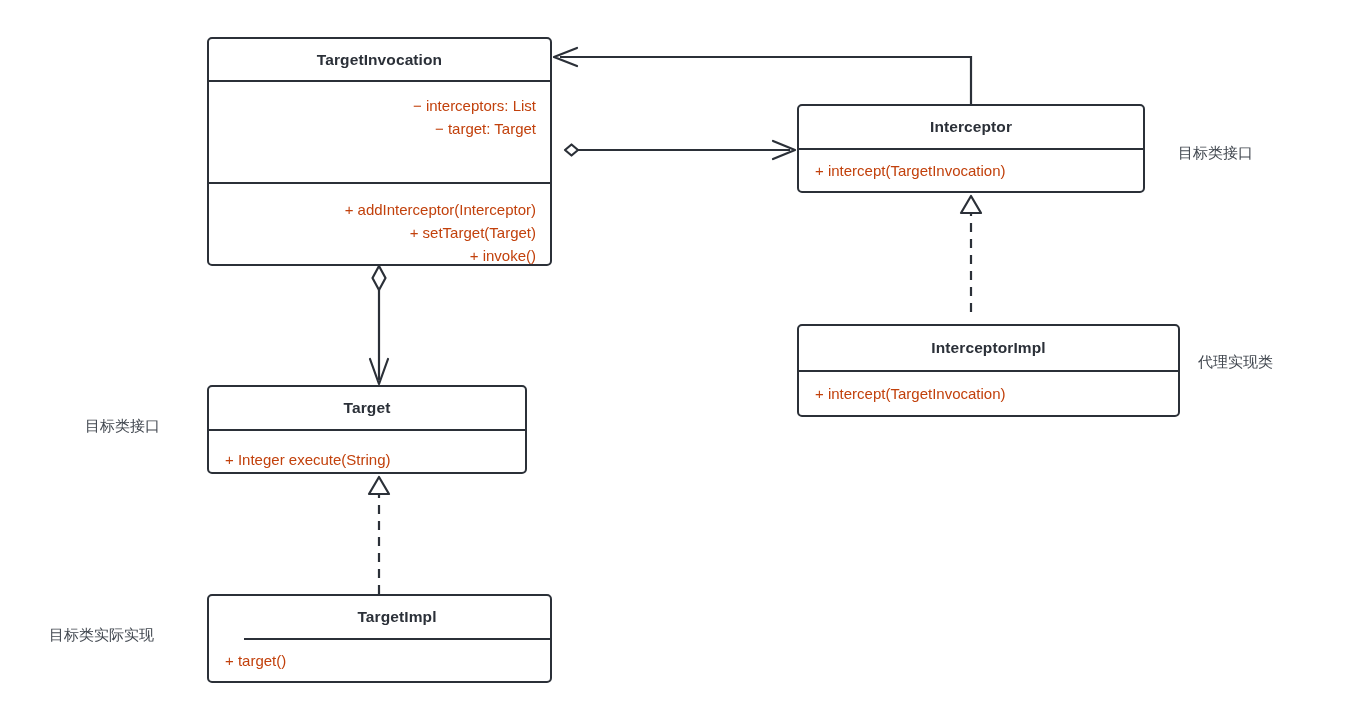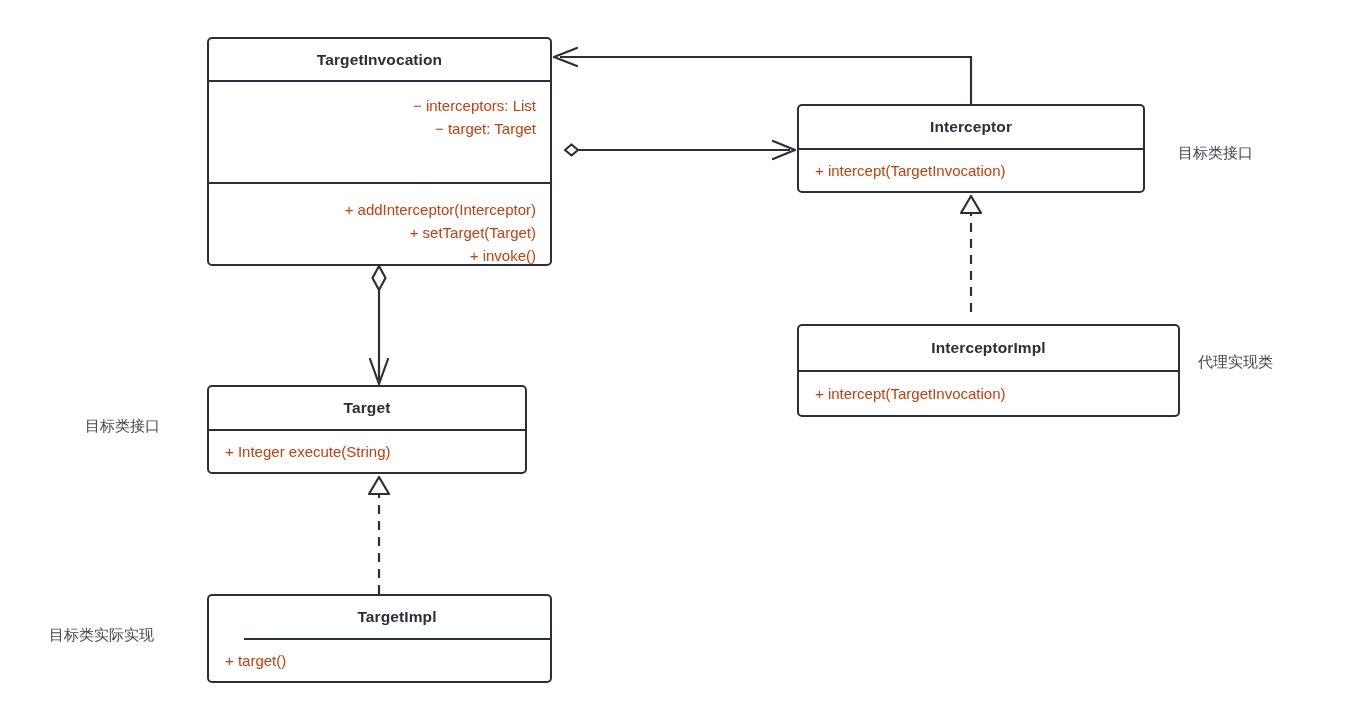--- a/index.html
+++ b/index.html
@@ -77,7 +77,7 @@
 
   #class-target { left: 207px; top: 385px; width: 320px; height: 89px; }
   #class-target .class-name { height: 44px; }
-  #class-target .operations { height: 41px; padding-top: 9px; }
+  #class-target .operations { height: 41px; padding-top: 17px; }
 
   #class-target-impl { left: 207px; top: 594px; width: 345px; height: 89px; }
   #class-target-impl .class-name { height: 44px; margin-left: 35px; }

